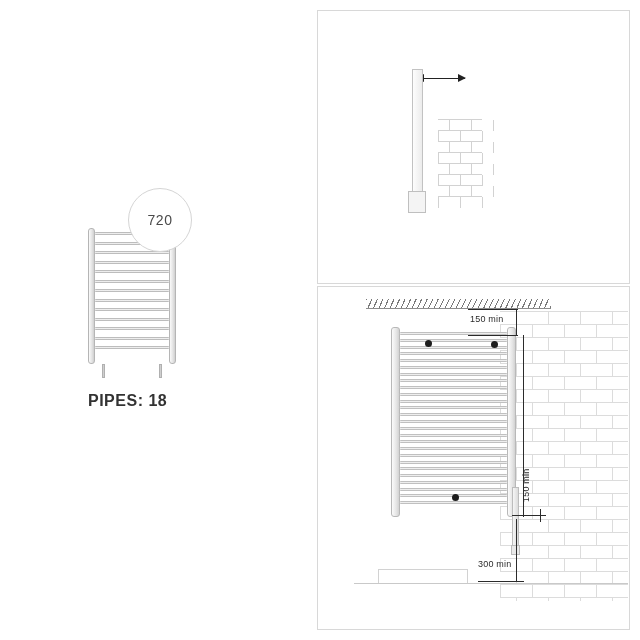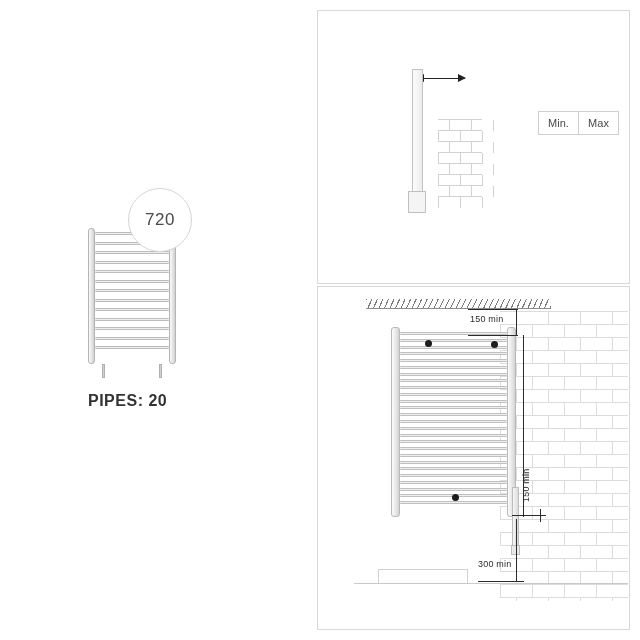--- a/index.html
+++ b/index.html
@@ -254,10 +254,6 @@
 
     <table id="minmax-table">
       <tbody>
-          <tr>
-        <td>Min.</td>
-        <td>Max</td>
-      </tr>
     </tbody>
       </table>
   </div>

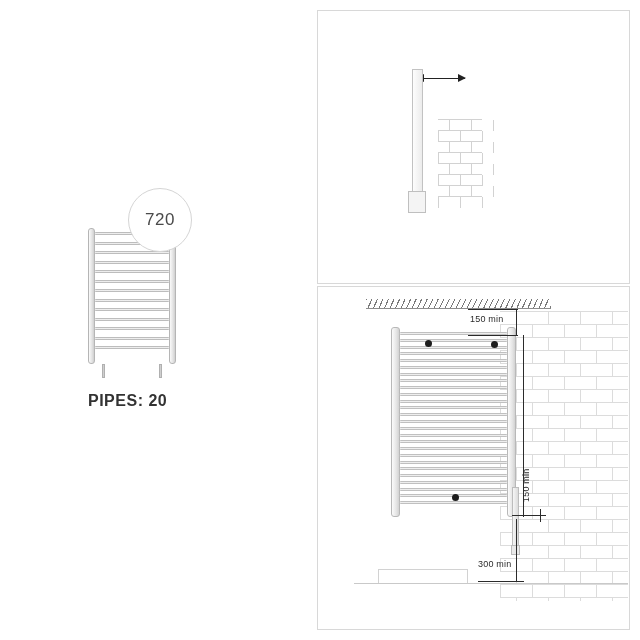--- a/index.html
+++ b/index.html
@@ -54,7 +54,7 @@
     width:62px;height:62px;border-radius:50%;
     background:#ffffff;border:1px solid #d5d5d5;
     display:flex;align-items:center;justify-content:center;
-    font-size:17px;color:#4a4a4a;letter-spacing:.5px;
+    font-size:14px;color:#4a4a4a;letter-spacing:.5px;
   }
 
   #pipes-label{

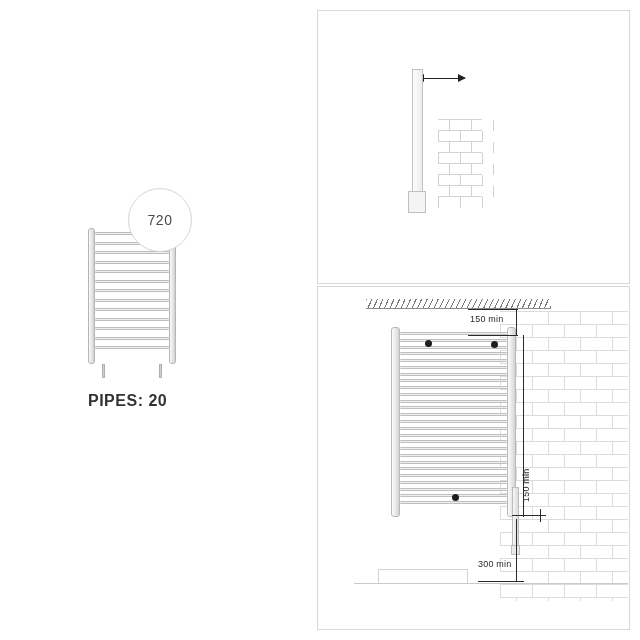--- a/index.html
+++ b/index.html
@@ -195,7 +195,7 @@
       <span>720</span>
     </div>
 
-    <div id="pipes-label">PIPES: 20</div>
+    <div id="pipes-label">PIPES: 18</div>
   </div>
 
   <div class="panel" id="wall-panel">

